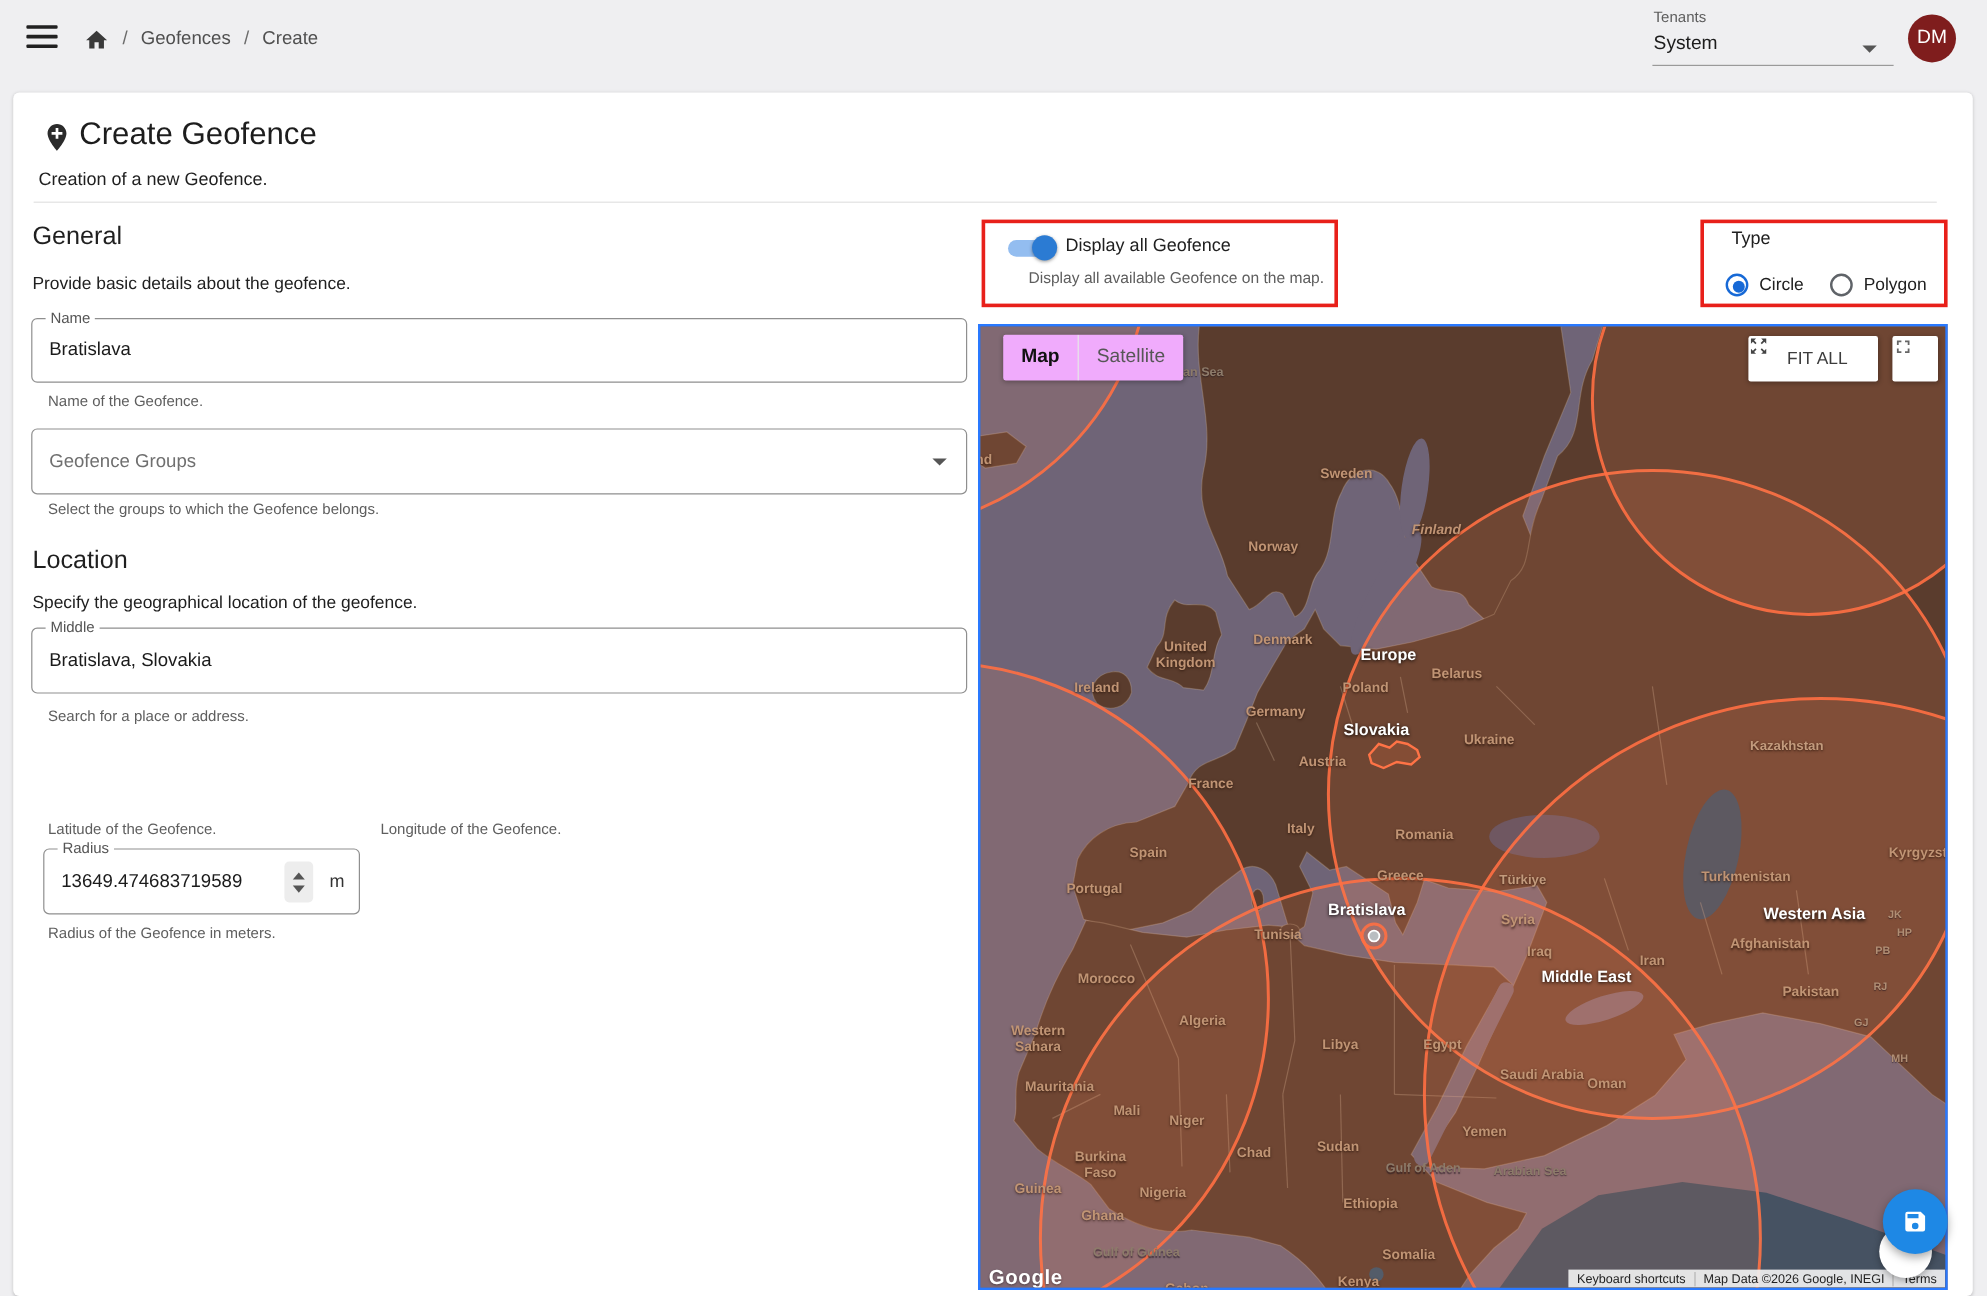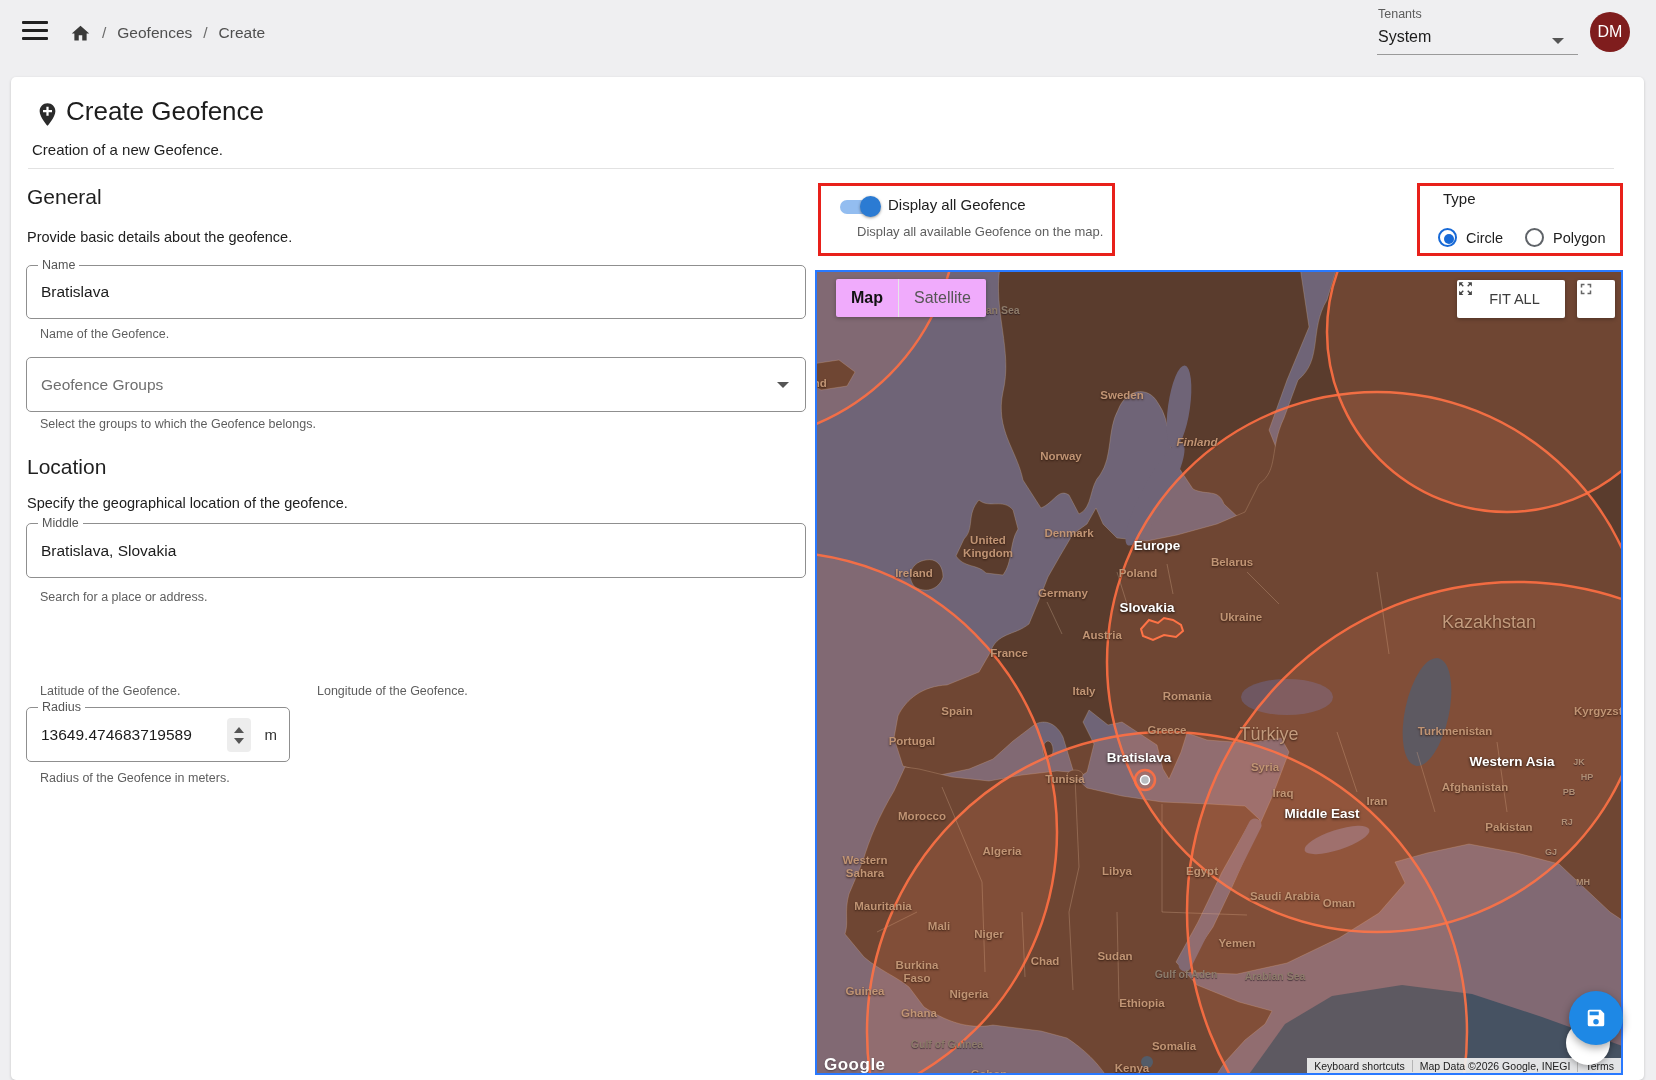--- a/index.html
+++ b/index.html
@@ -272,7 +272,7 @@
         <div class="ml ml-c" style="left: 97px; top: 302px;">Ireland</div>
         <div class="ml ml-r" style="left: 340px; top: 274px;">Europe</div>
         <div class="ml ml-c" style="left: 321px; top: 302px;">Poland</div>
-        <div class="ml ml-c" style="left: 415px; top: 291px;">Belarus</div>
+        <div class="ml ml-c" style="left: 397px; top: 291px;">Belarus</div>
         <div class="ml ml-c" style="left: 246px; top: 322px;">Germany</div>
         <div class="ml ml-c" style="left: 424px; top: 346px;">Ukraine</div>
         <div class="ml ml-c" style="left: 285px; top: 364px;">Austria</div>

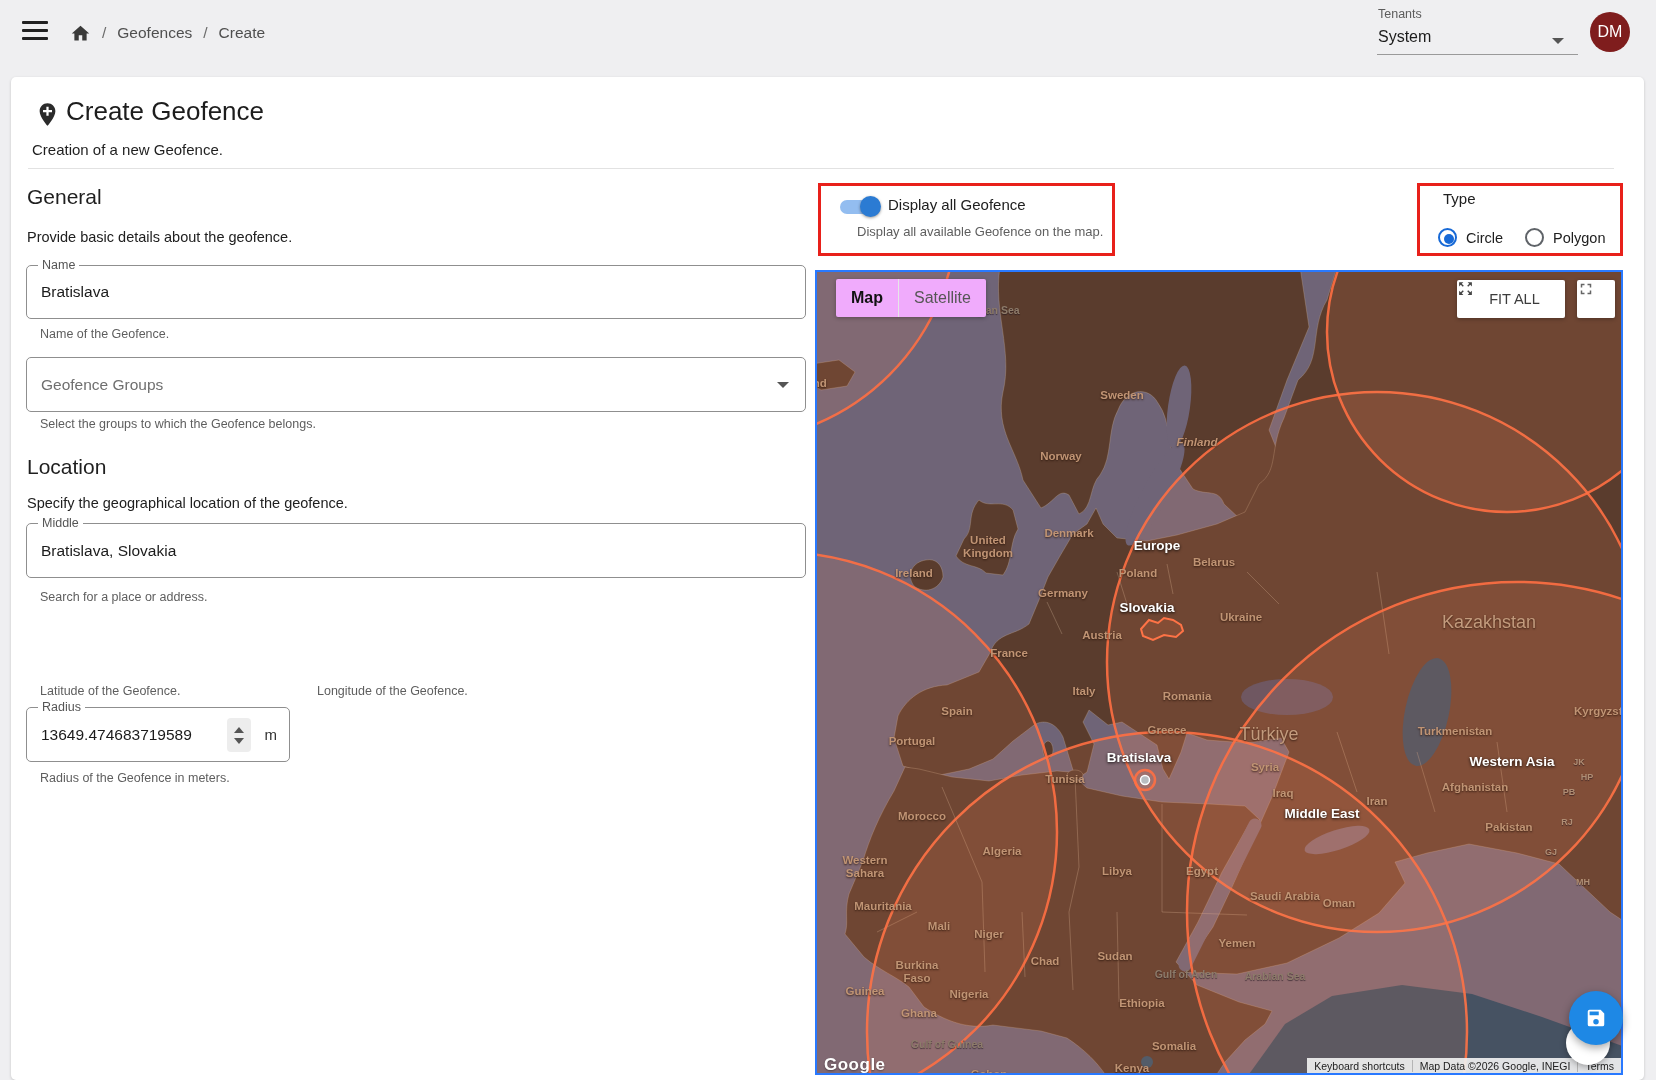--- a/index.html
+++ b/index.html
@@ -70,7 +70,7 @@
   #map svg{position:absolute;left:0;top:0}
   .ml{position:absolute;transform:translate(-50%,-50%);white-space:nowrap;text-align:center;pointer-events:none;line-height:1.15}
   .ml-c{font-size:11.5px;font-weight:bold;color:#c09474;text-shadow:0 1px 2px rgba(40,20,10,.8)}
-  .ml-cb{font-size:18px;font-weight:normal;color:#c39b7d;text-shadow:0 1px 2px rgba(40,20,10,.8)}
+  .ml-cb{font-size:11px;font-weight:bold;color:#c39b7d;text-shadow:0 1px 2px rgba(40,20,10,.8)}
   .ml-r{font-size:13.5px;font-weight:bold;color:#fff;text-shadow:0 1px 3px rgba(0,0,0,.9)}
   .ml-w{font-size:10.5px;font-weight:bold;color:#8d7b6a;text-shadow:0 1px 1px rgba(30,20,30,.6)}
   .ml-a{font-size:9px;font-weight:bold;color:#b08e74;text-shadow:0 1px 1px rgba(30,20,30,.6)}

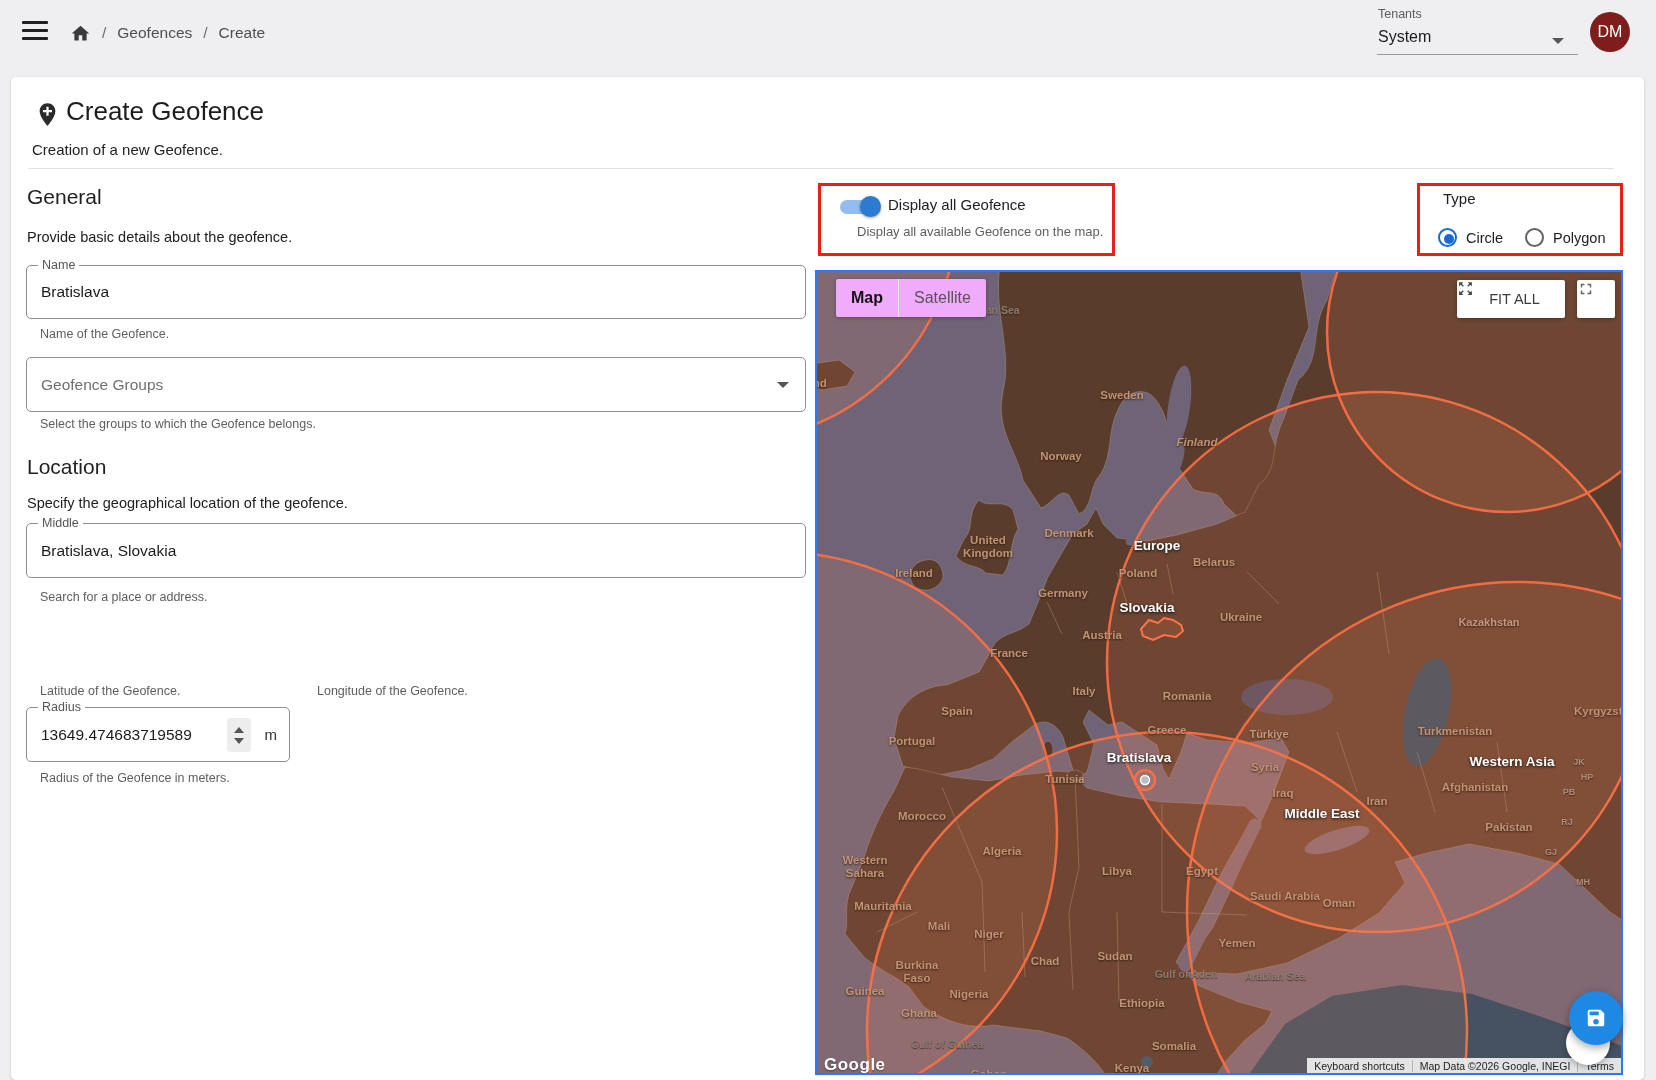--- a/index.html
+++ b/index.html
@@ -183,7 +183,7 @@
 
   <div class="abs helper" style="left:317px;top:684px">Longitude of the Geofence.</div>
 
-  <div class="abs fld" style="left:26px;top:707px;width:264px;height:55px">
+  <div class="abs fld" style="left:36px;top:707px;width:264px;height:55px">
     <span class="fld-label">Radius</span>
     <input class="fld-input" style="padding-right: 70px;" value="13649.474683719589">
     <span class="spinner" style="right:38px">

